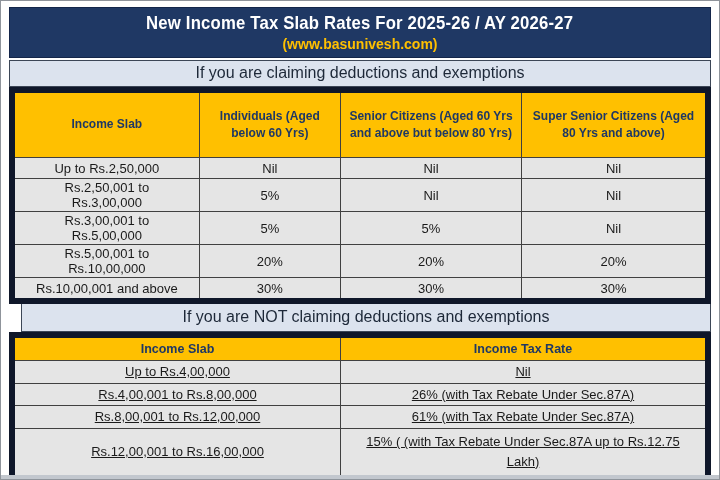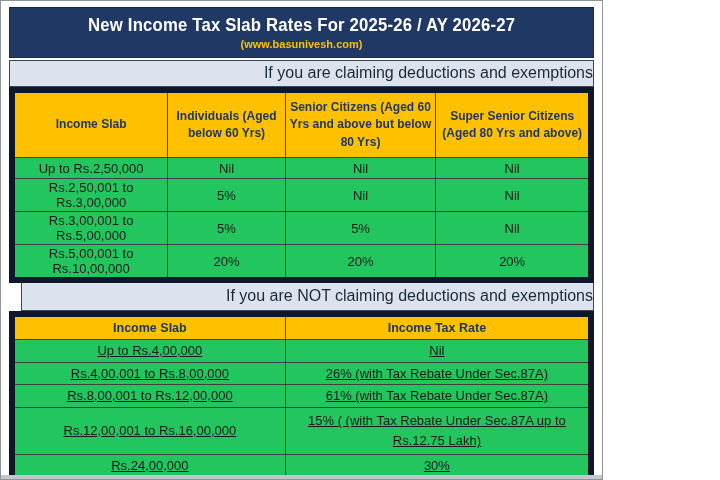--- a/index.html
+++ b/index.html
@@ -4,7 +4,7 @@
 <style>
   html, body { margin: 0; padding: 0; }
   .page {
-    width: 603px;
+    width: 720px;
     height: 480px;
     box-sizing: border-box;
     background: #ffffff;

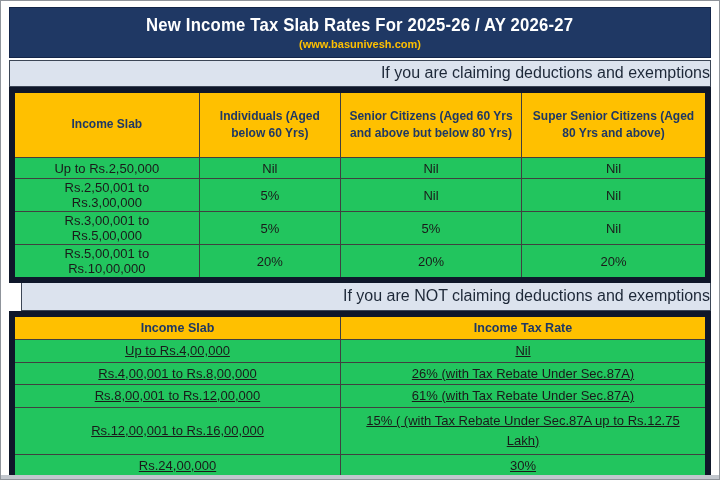--- a/index.html
+++ b/index.html
@@ -35,7 +35,7 @@
   }
   .title-bar .website {
     color: var(--gold, #FFC000);
-    font-size: 11px;
+    font-size: 14px;
     font-weight: bold;
     margin-top: 3px;
   }

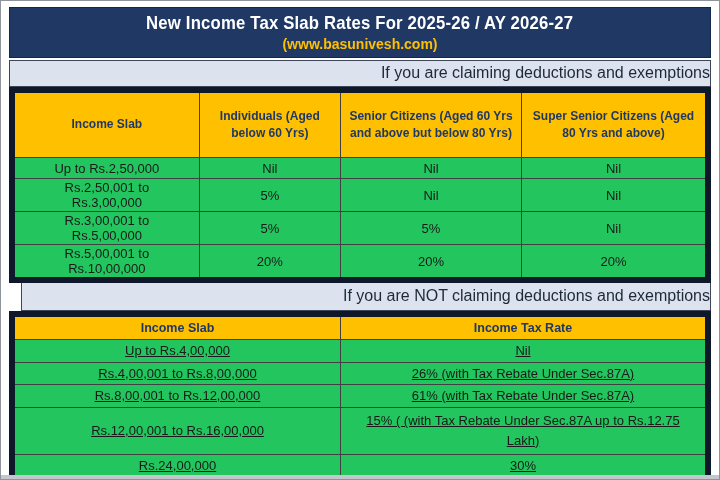--- a/index.html
+++ b/index.html
@@ -46,7 +46,7 @@
     border: 1px solid #3c4656;
     color: #1d2838;
     font-size: 16px;
-    text-align: right;
+    text-align: center;
     padding: 3px 0 4px 0;
     font-weight: 500;
   }

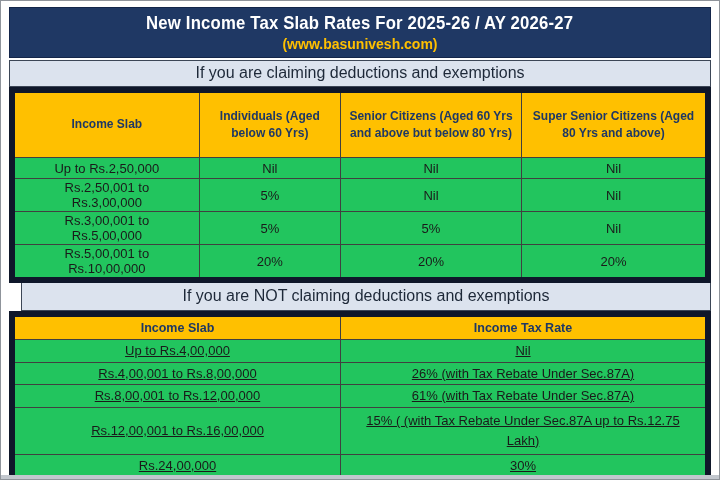--- a/index.html
+++ b/index.html
@@ -73,7 +73,7 @@
     padding: 2px 4px;
   }
   td {
-    background: #22c55e;
+    background: #e5e5e5;
     color: #1a1a1a;
     font-size: 13px;
     padding: 1px 14px;

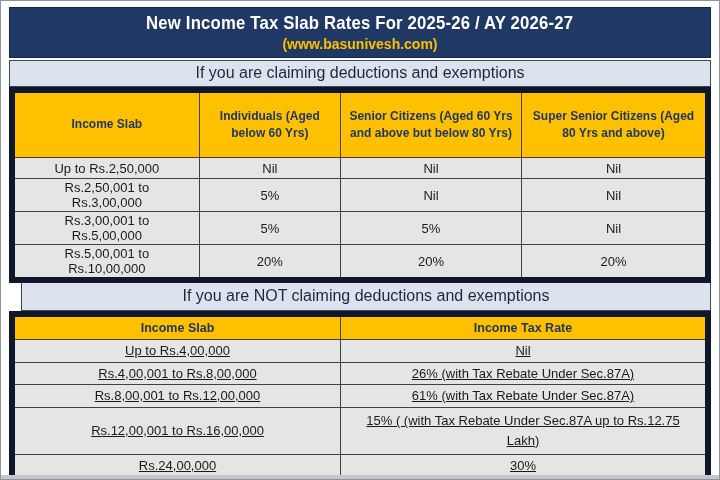--- a/index.html
+++ b/index.html
@@ -143,6 +143,12 @@
           <td>20%</td>
           <td>20%</td>
         </tr>
+        <tr>
+          <td>Rs.10,00,001 and above</td>
+          <td>30%</td>
+          <td>30%</td>
+          <td>30%</td>
+        </tr>
       </tbody>
   </table>
 

